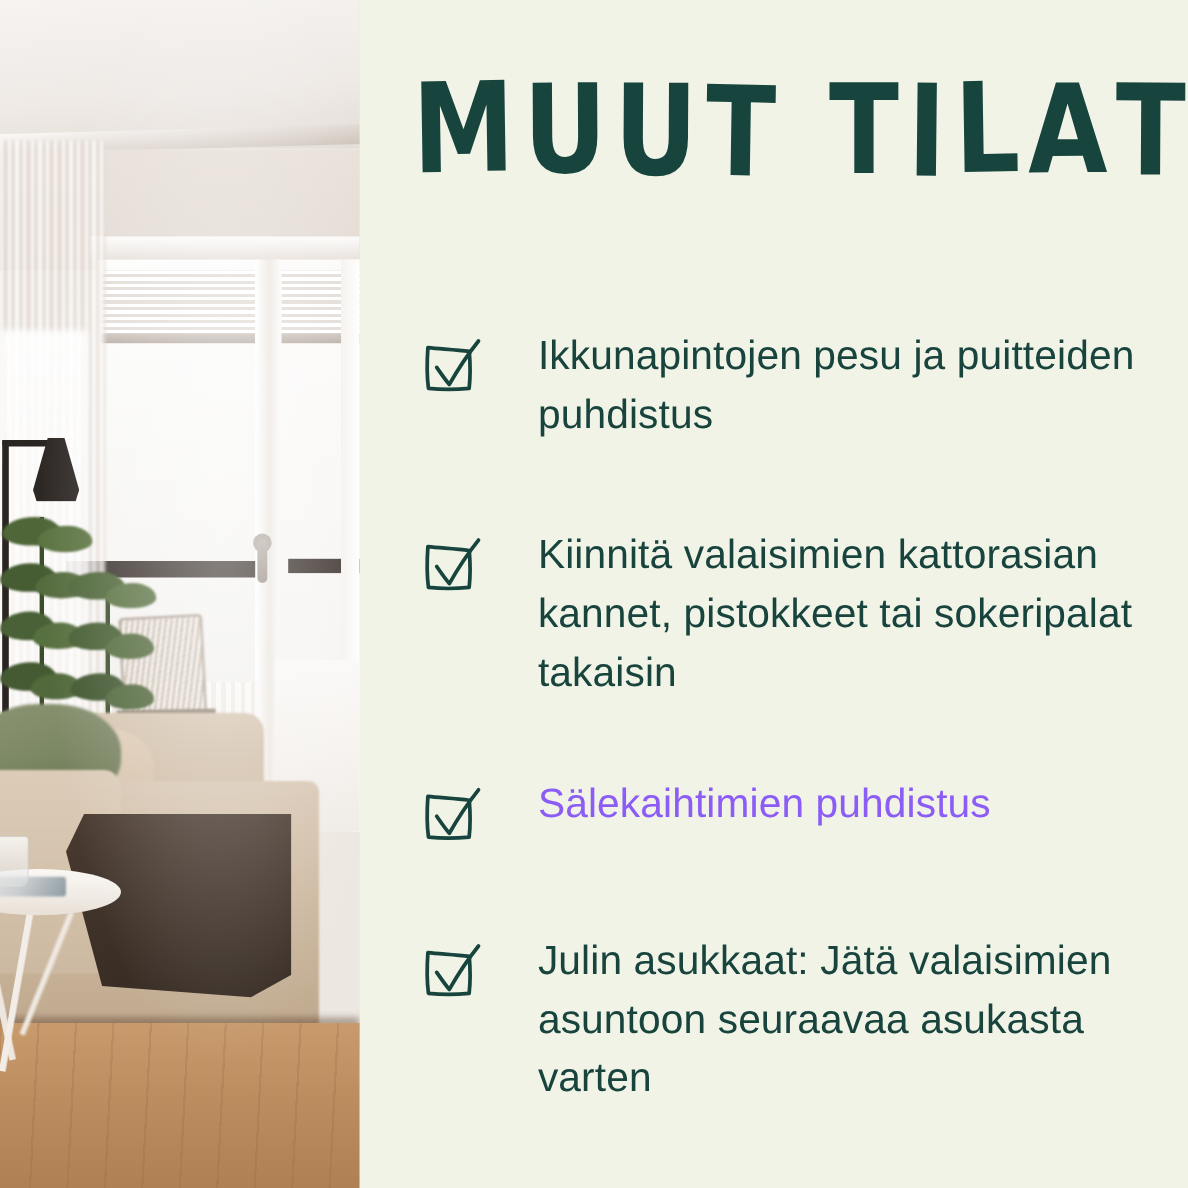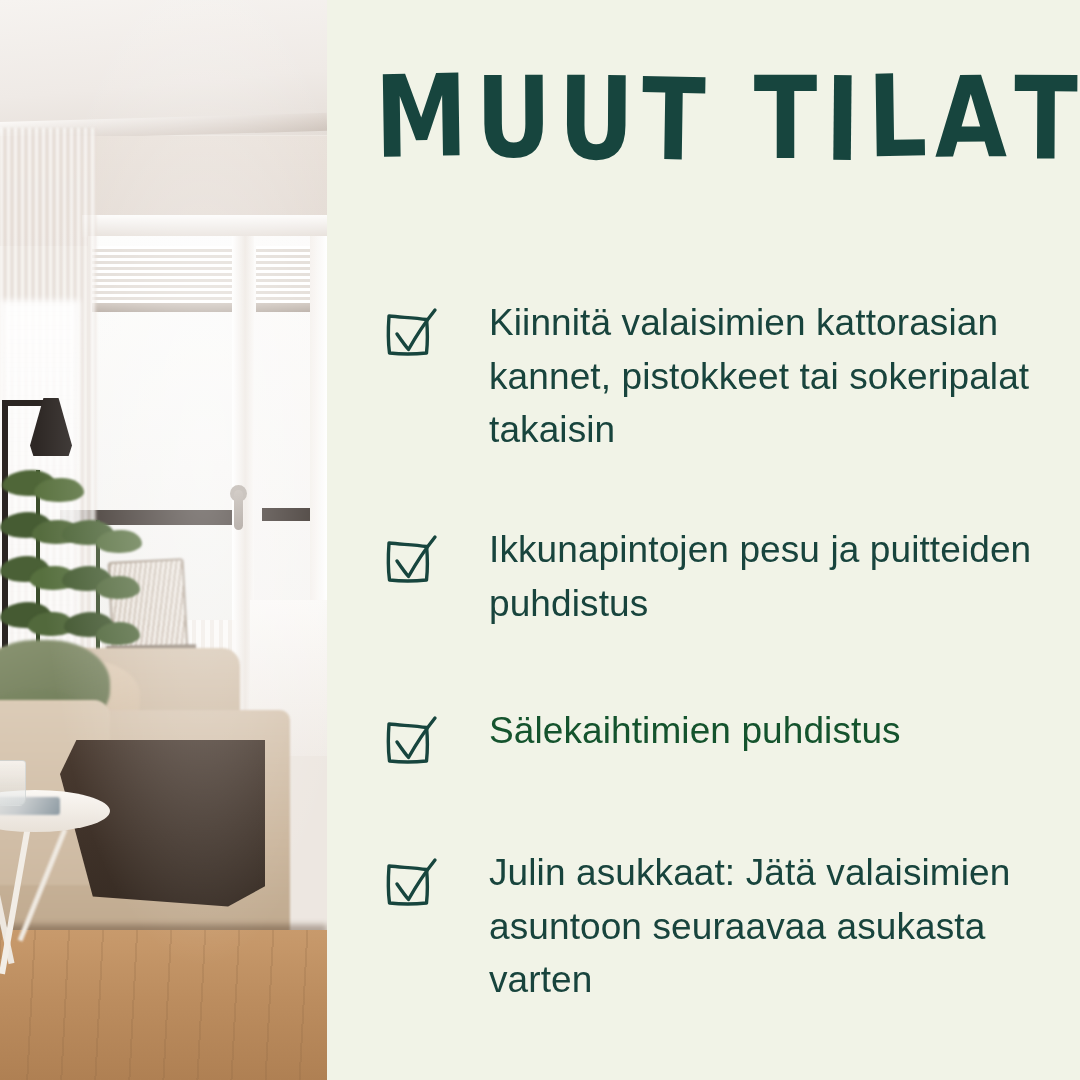--- a/index.html
+++ b/index.html
@@ -249,6 +249,16 @@
 
     <div id="list">
 
+      <div class="item i2">
+        <span class="cbox">
+          <svg viewBox="0 0 62 62" aria-hidden="true">
+            <path d="M10 14 C9 28, 9 40, 10.5 51 C24 52.5, 36 52.2, 47.5 51 C48.6 41, 48.6 29, 47.6 17.5 C35 15.8, 22 15.3, 10 14 Z" fill="none" stroke="#17453E" stroke-width="3.4" stroke-linecap="round" stroke-linejoin="round"></path>
+            <path d="M18 32 C22.5 38.5, 26 43.5, 29.5 47.5 C36 36, 44 23, 56 8" fill="none" stroke="#17453E" stroke-width="3.4" stroke-linecap="round" stroke-linejoin="round"></path>
+          </svg>
+        </span>
+        <span class="itext" style="color: rgb(24, 68, 61);">Ikkunapintojen pesu ja puitteiden puhdistus</span>
+      </div>
+
       <div class="item i1">
         <span class="cbox">
           <svg viewBox="0 0 62 62" aria-hidden="true">
@@ -257,16 +267,6 @@
           </svg>
         </span>
         <span class="itext" style="color: rgb(24, 68, 61);">Kiinnitä valaisimien kattorasian kannet, pistokkeet tai sokeripalat takaisin</span>
-      </div>
-
-      <div class="item i2">
-        <span class="cbox">
-          <svg viewBox="0 0 62 62" aria-hidden="true">
-            <path d="M10 14 C9 28, 9 40, 10.5 51 C24 52.5, 36 52.2, 47.5 51 C48.6 41, 48.6 29, 47.6 17.5 C35 15.8, 22 15.3, 10 14 Z" fill="none" stroke="#17453E" stroke-width="3.4" stroke-linecap="round" stroke-linejoin="round"></path>
-            <path d="M18 32 C22.5 38.5, 26 43.5, 29.5 47.5 C36 36, 44 23, 56 8" fill="none" stroke="#17453E" stroke-width="3.4" stroke-linecap="round" stroke-linejoin="round"></path>
-          </svg>
-        </span>
-        <span class="itext" style="color: rgb(24, 68, 61);">Ikkunapintojen pesu ja puitteiden puhdistus</span>
       </div>
 
       <div class="item i3">

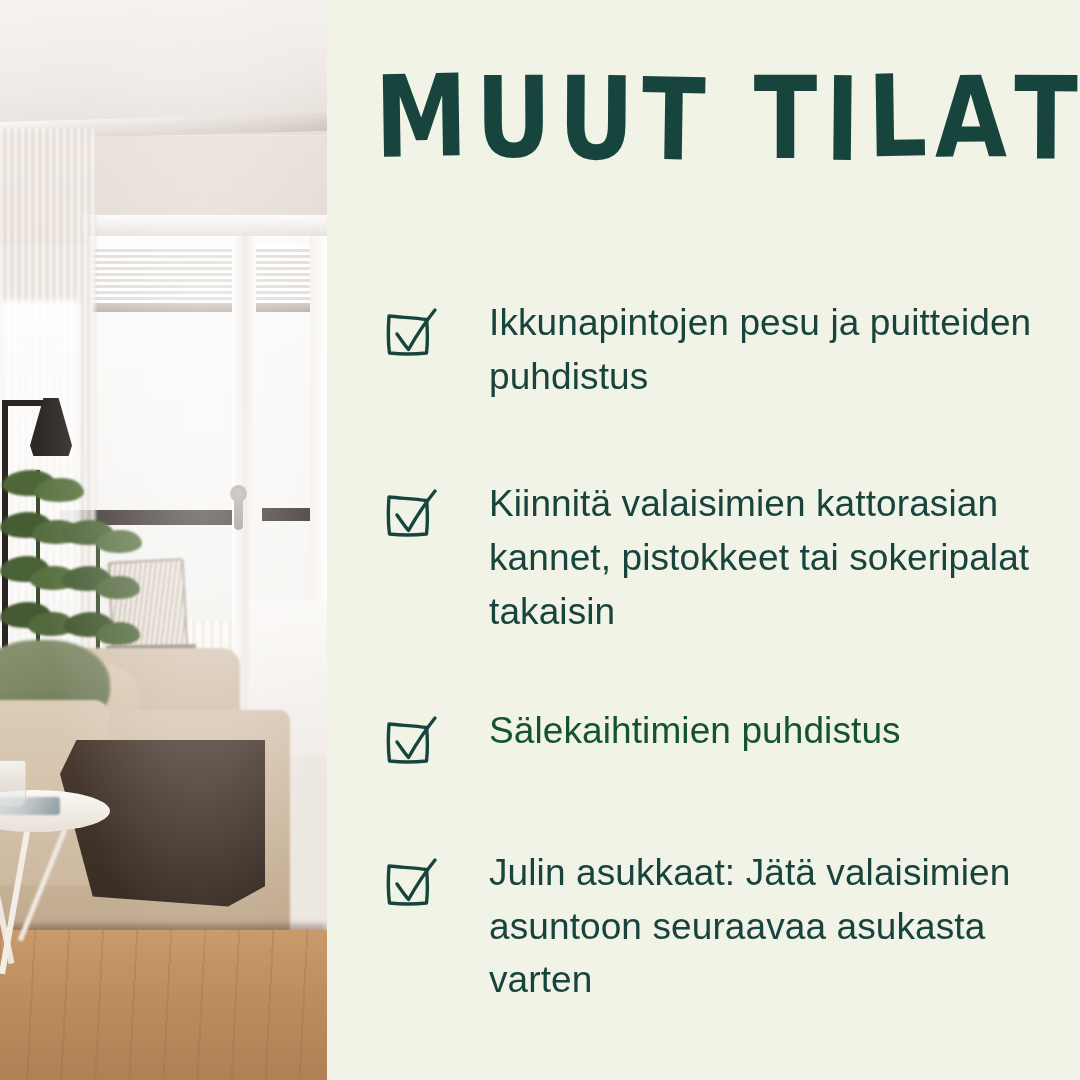--- a/index.html
+++ b/index.html
@@ -276,7 +276,7 @@
             <path d="M18 32 C22.5 38.5, 26 43.5, 29.5 47.5 C36 36, 44 23, 56 8" fill="none" stroke="#17453E" stroke-width="3.4" stroke-linecap="round" stroke-linejoin="round"></path>
           </svg>
         </span>
-        <span class="itext" style="color: #14532d; text-align: center;">Sälekaihtimien puhdistus</span>
+        <span class="itext" style="color: #8b5cf6; text-align: center;">Sälekaihtimien puhdistus</span>
       </div>
 
       <div class="item i4">

